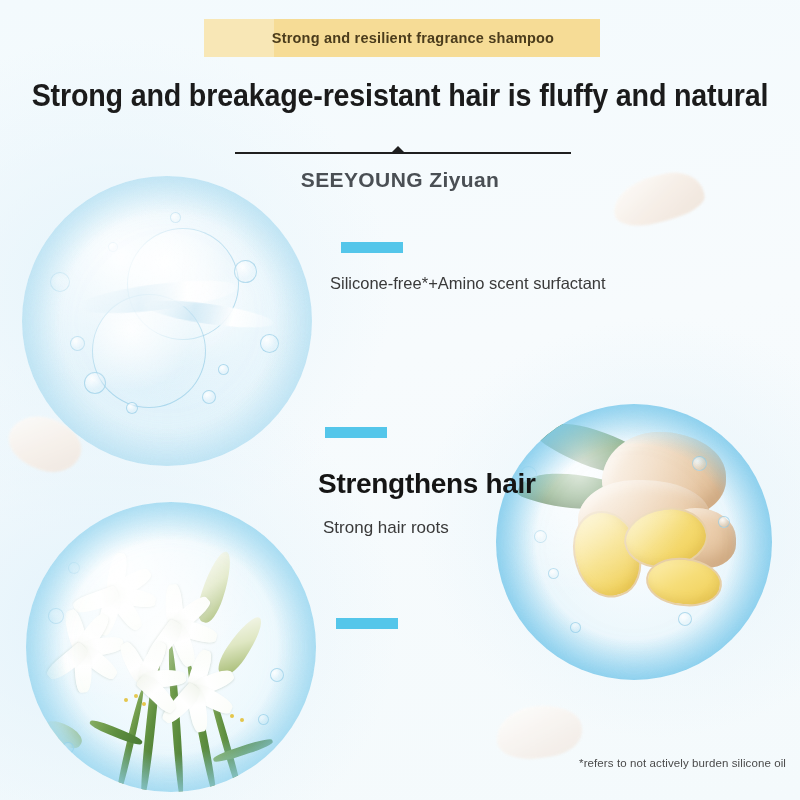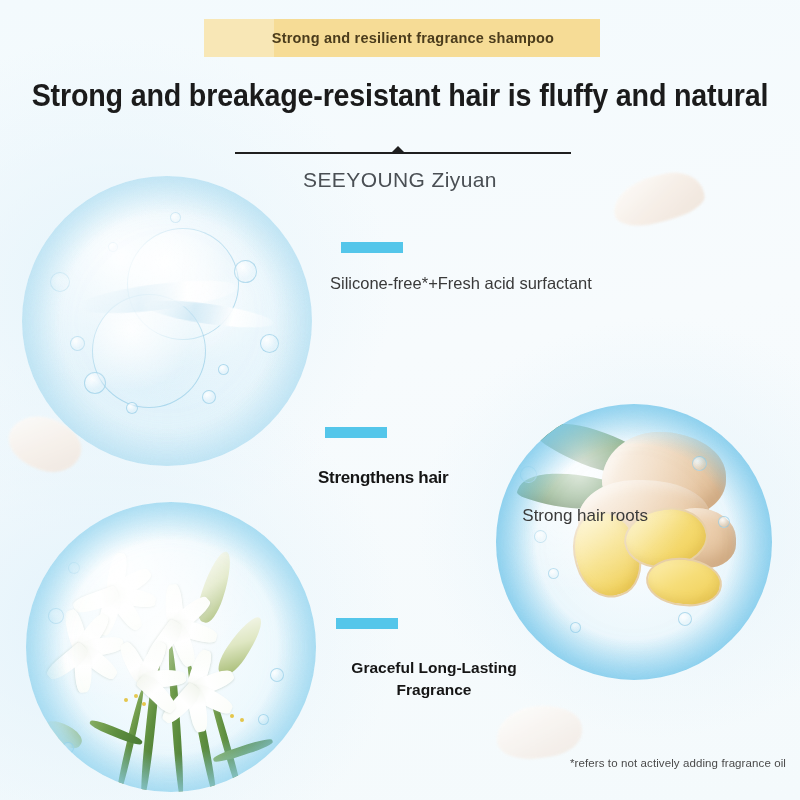--- a/index.html
+++ b/index.html
@@ -242,7 +242,7 @@
     width: 800px;
     text-align: center;
     font-size: 21px;
-    font-weight: 400;
+    font-weight: 700;
     color: #4a4f54;
     letter-spacing: .4px;
   }

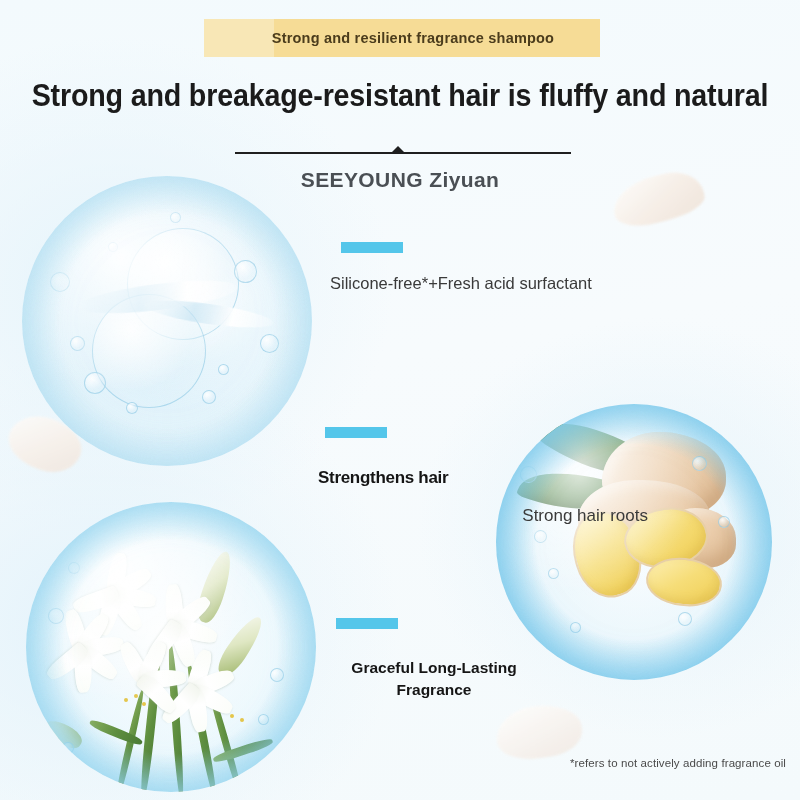--- a/index.html
+++ b/index.html
@@ -448,7 +448,7 @@
 
   <div class="feature" id="feature-1">
     <div class="accent-bar"></div>
-    <div class="feature-line">Silicone-free*+Fresh acid surfactant</div>
+    <div class="feature-line">Silicone-free*+Amino scent surfactant</div>
   </div>
 
   <div class="feature" id="feature-2">

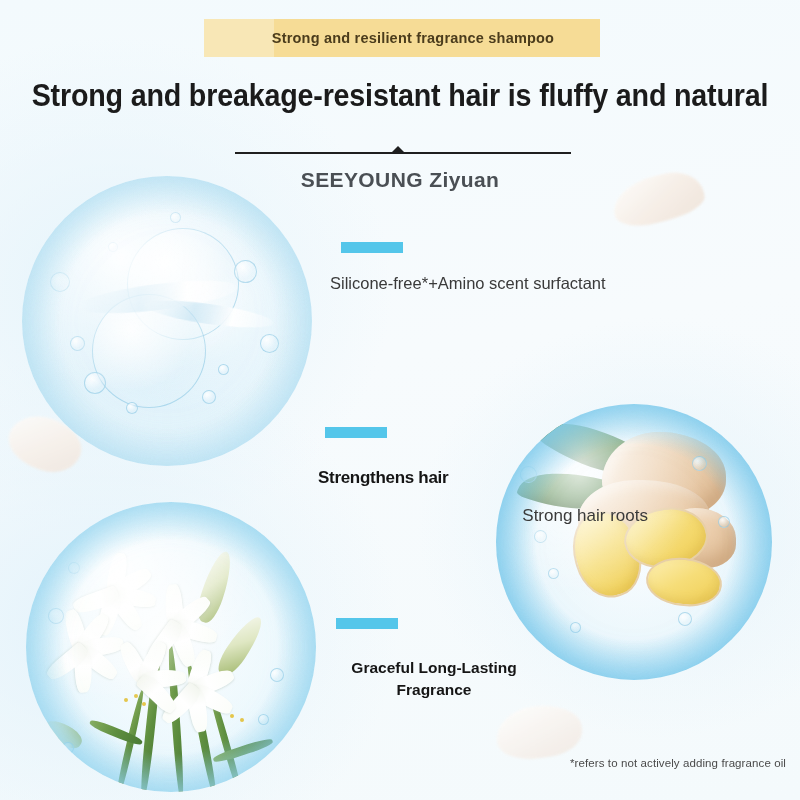--- a/index.html
+++ b/index.html
@@ -282,7 +282,7 @@
   #feature-2 .accent-bar { margin-left: 7px; }
   #feature-2 .feature-title {
     margin-top: 30px;
-    font-size: 17px;
+    font-size: 28px;
     letter-spacing: -.3px;
   }
   #feature-2 .feature-line {

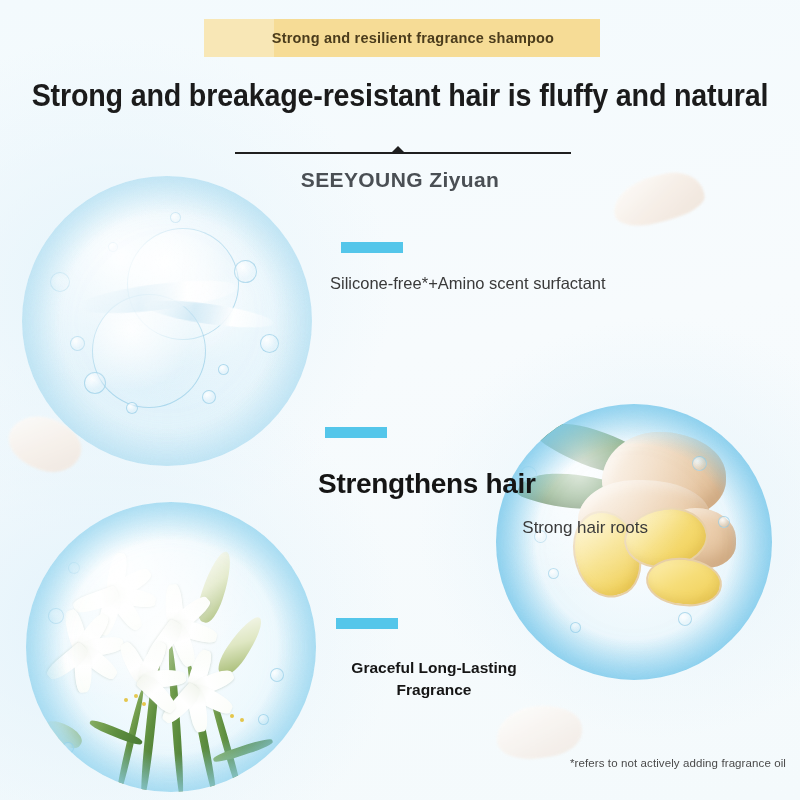--- a/index.html
+++ b/index.html
@@ -287,9 +287,8 @@
   }
   #feature-2 .feature-line {
     margin-top: 18px;
-    margin-left: 22px;
+    margin-left: 5px;
     font-size: 17px;
-    text-align: right;
   }
   #feature-2 .feature-line + .feature-line { margin-top: 17px; }
 

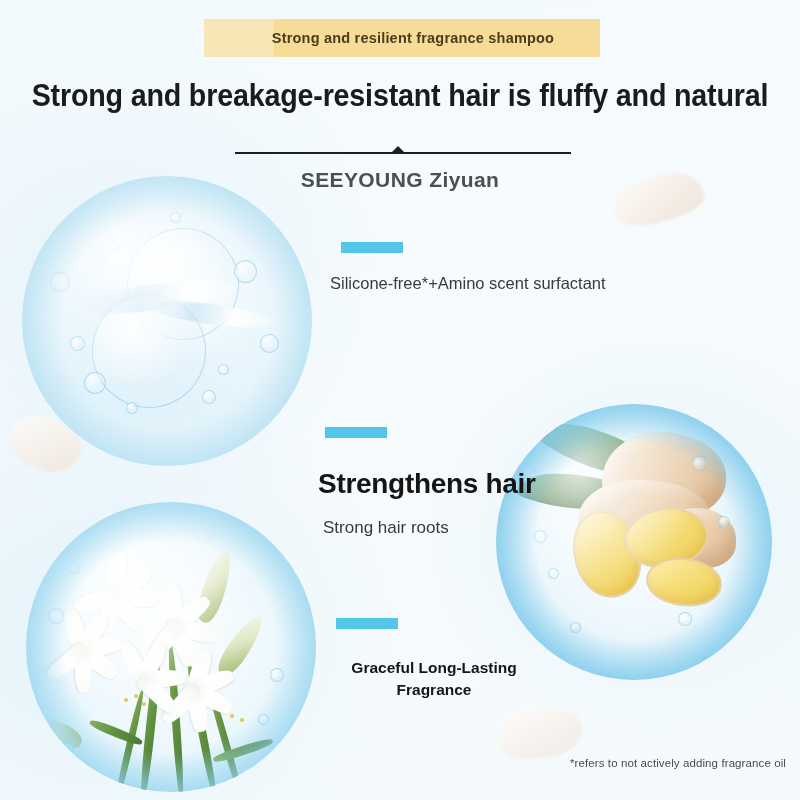--- a/index.html
+++ b/index.html
@@ -458,7 +458,6 @@
 
   <div class="feature" id="feature-3">
     <div class="accent-bar"></div>
-    <div class="feature-title">Graceful Long-Lasting Fragrance</div>
   </div>
 
   <div id="footnote">*refers to not actively adding fragrance oil</div>

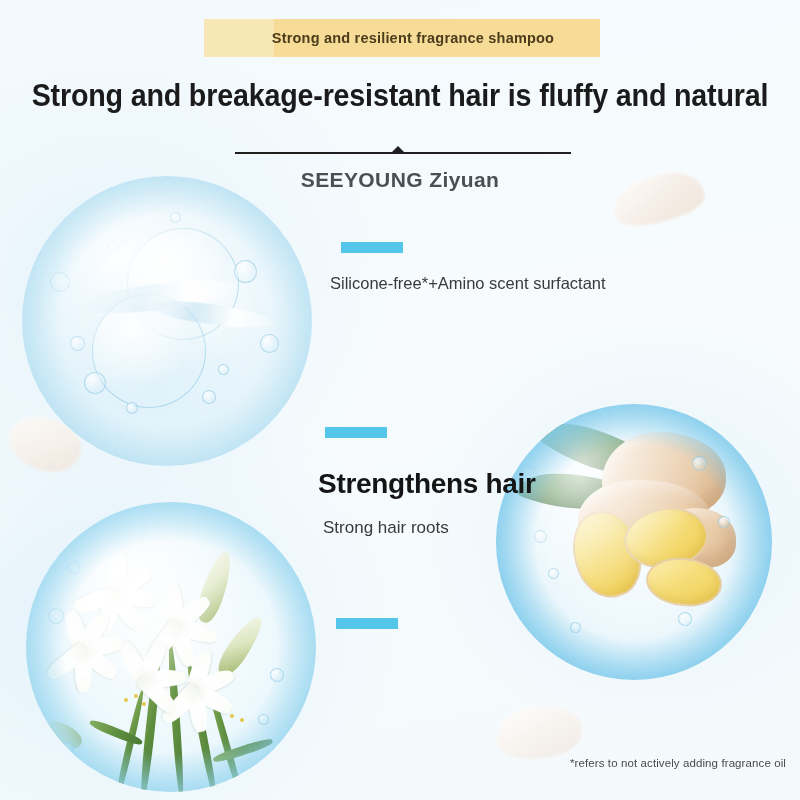--- a/index.html
+++ b/index.html
@@ -460,7 +460,7 @@
     <div class="accent-bar"></div>
   </div>
 
-  <div id="footnote">*refers to not actively adding fragrance oil</div>
+  <div id="footnote">*refers to not actively burden silicone oil</div>
 
 </div>
 

